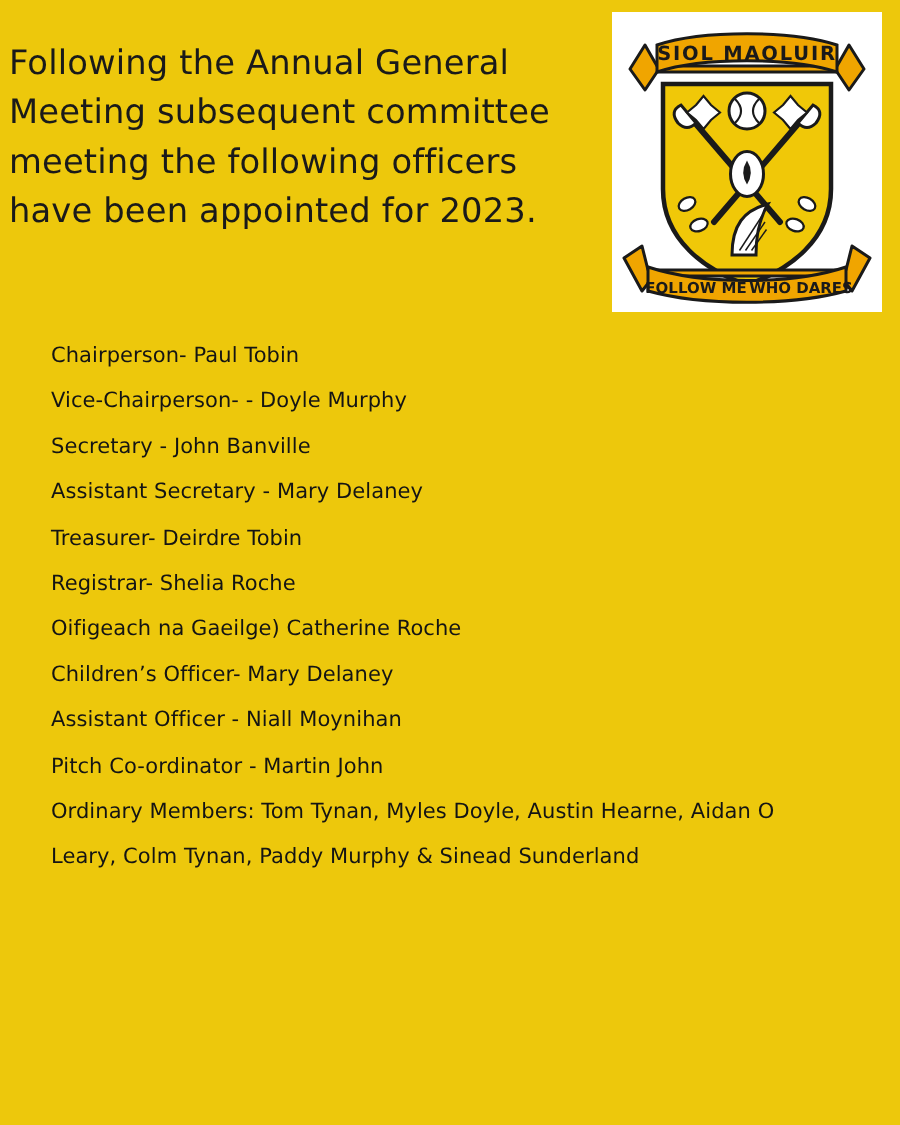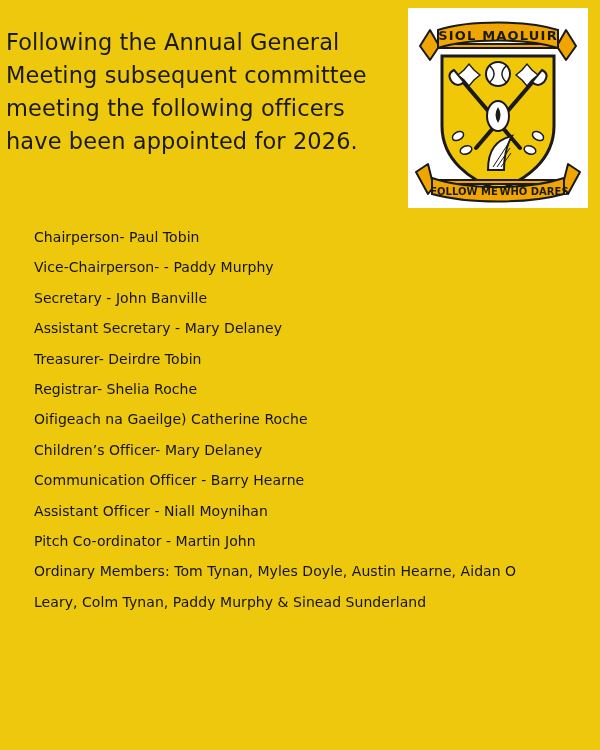--- a/index.html
+++ b/index.html
@@ -76,7 +76,7 @@
 <div class="page">
 
   <div class="header">
-    <div class="intro">  Following the Annual General Meeting subsequent committee meeting the following officers have been appointed for 2026.</div>
+    <div class="intro">  Following the Annual General Meeting subsequent committee meeting the following officers have been appointed for 2023.</div>
 
     <div class="crest-box">
       <svg class="crest-svg" width="180" height="200" viewBox="0 0 180 200" xmlns="http://www.w3.org/2000/svg">

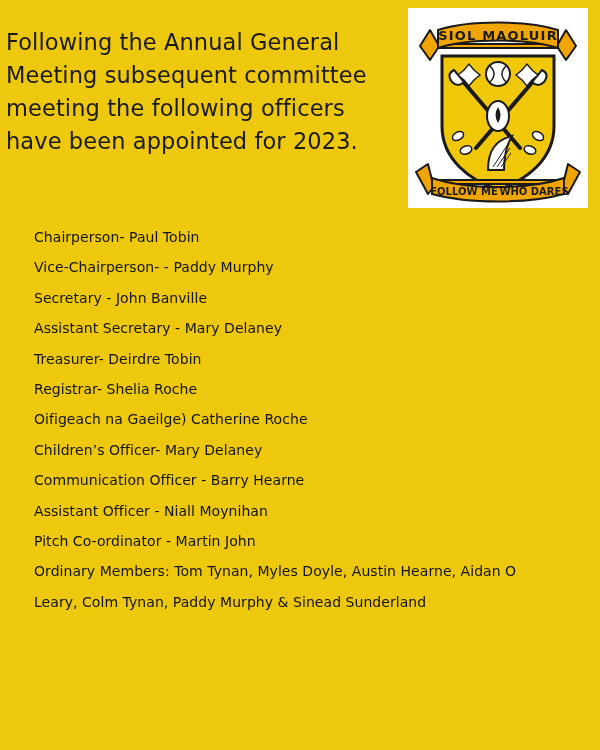--- a/index.html
+++ b/index.html
@@ -138,7 +138,7 @@
 
   <div class="officers">
     <div class="officer-line">Chairperson- Paul Tobin</div>
-    <div class="officer-line">Vice-Chairperson- - Paddy Murphy</div>
+    <div class="officer-line">Vice-Chairperson- - Doyle Murphy</div>
     <div class="officer-line">Secretary - John Banville</div>
     <div class="officer-line">Assistant Secretary - Mary Delaney</div>
     <div class="officer-line">Treasurer- Deirdre Tobin</div>

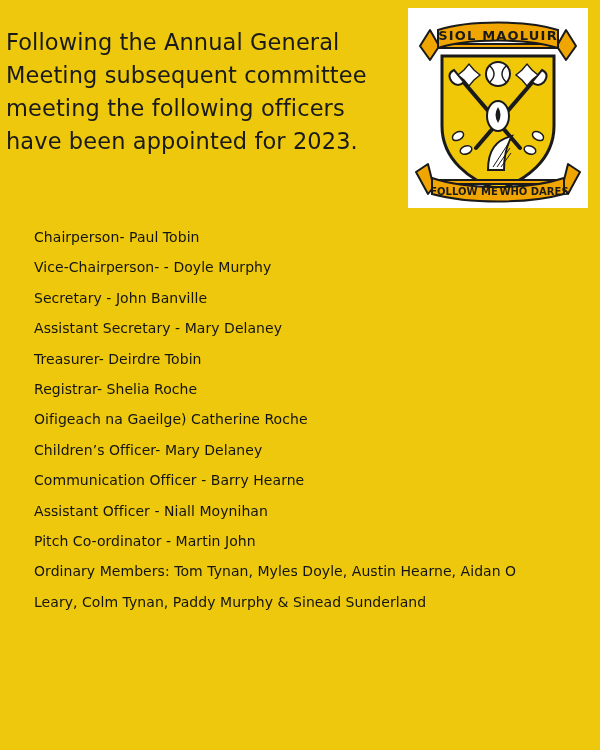--- a/index.html
+++ b/index.html
@@ -145,7 +145,6 @@
     <div class="officer-line">Registrar- Shelia Roche</div>
     <div class="officer-line">Oifigeach na Gaeilge) Catherine Roche</div>
     <div class="officer-line">Children’s Officer- Mary Delaney</div>
-    <div class="officer-line">Communication Officer - Barry Hearne</div>
     <div class="officer-line">Assistant Officer - Niall Moynihan</div>
     <div class="officer-line">Pitch Co-ordinator - Martin John</div>
     <div class="officer-line wrap">Ordinary Members: Tom Tynan, Myles Doyle, Austin Hearne, Aidan O Leary, Colm Tynan, Paddy Murphy &amp; Sinead Sunderland</div>

